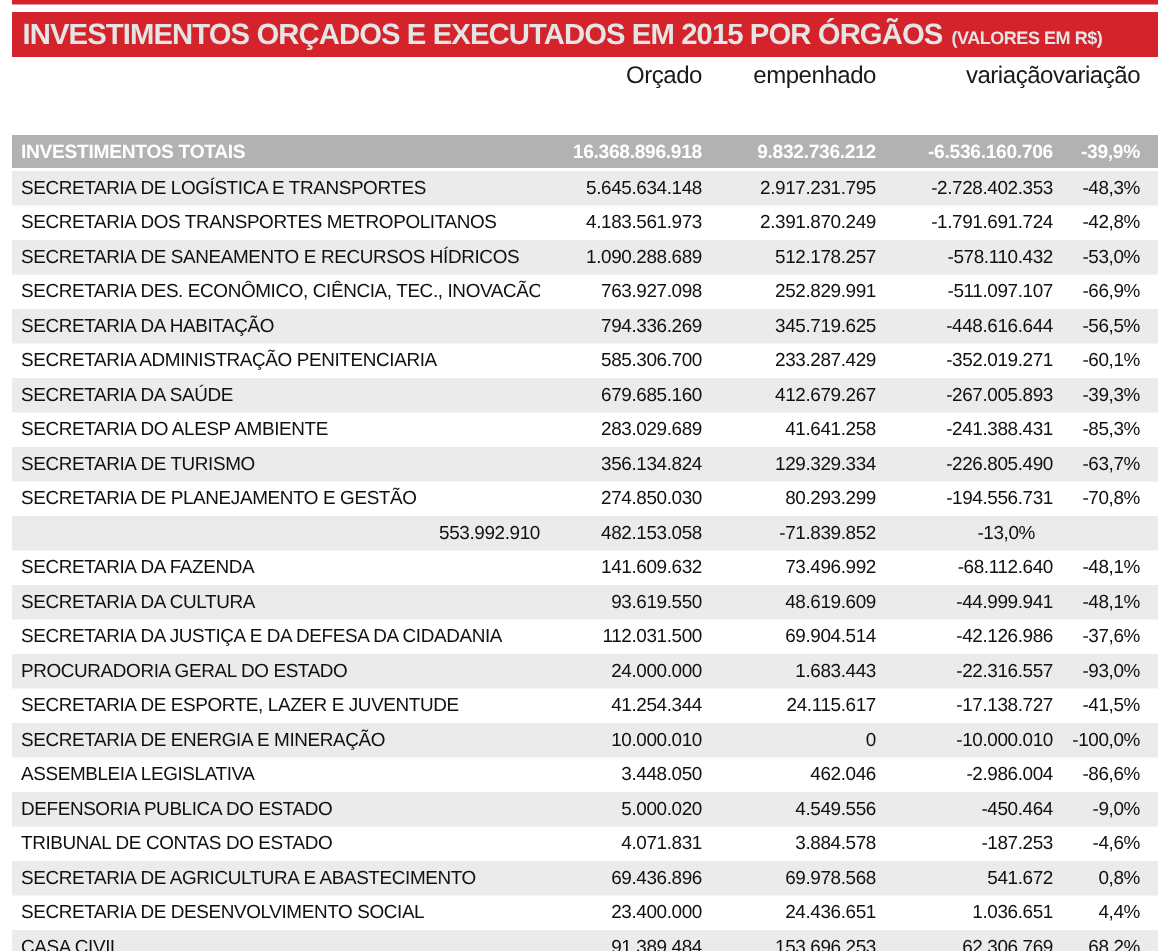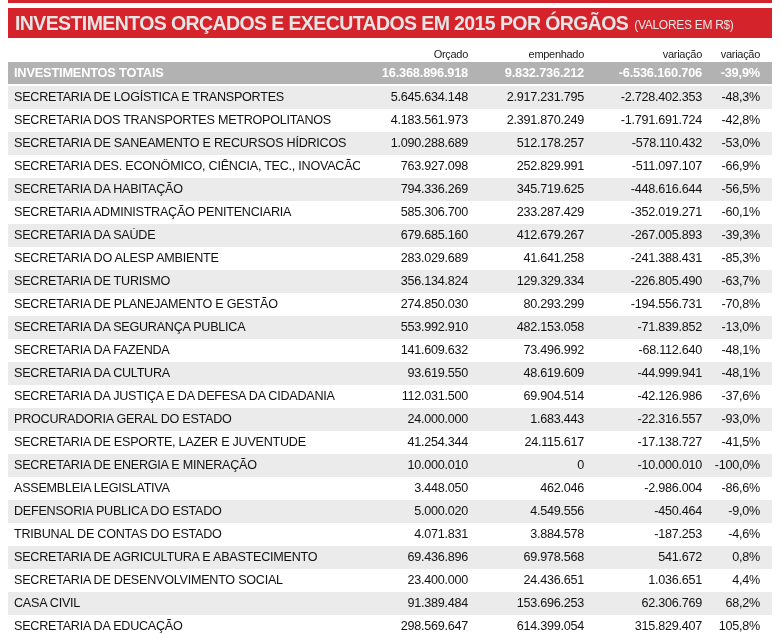--- a/index.html
+++ b/index.html
@@ -35,7 +35,7 @@
   }
   .title-suffix {
     font-size: 12px;
-    font-weight: normal;
+    font-weight: bold;
     margin-left: 6px;
     margin-top: 3px;
     letter-spacing: -0.3px;

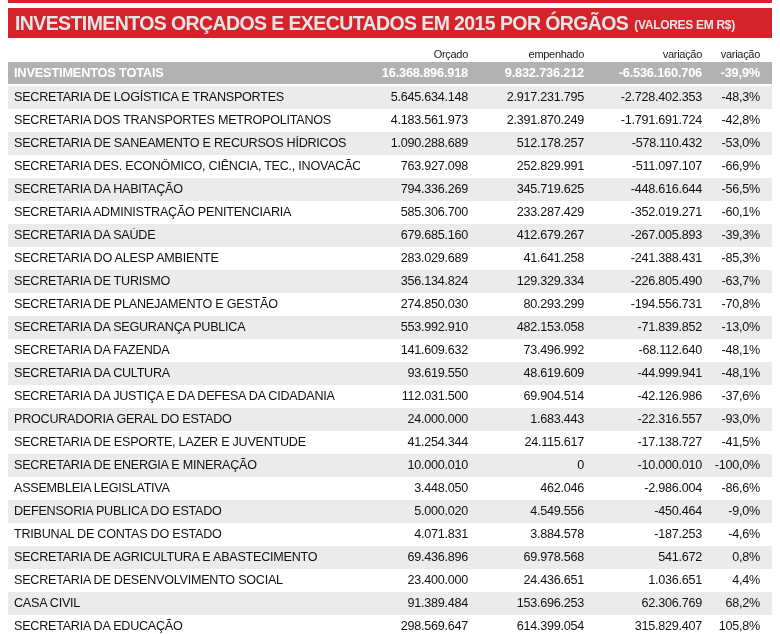--- a/index.html
+++ b/index.html
@@ -54,7 +54,7 @@
   .col-headers {
     height: 22px;
     margin-top: 2px;
-    font-size: 11px;
+    font-size: 16px;
     color: #1a1a1a;
     letter-spacing: -0.3px;
     align-items: end;

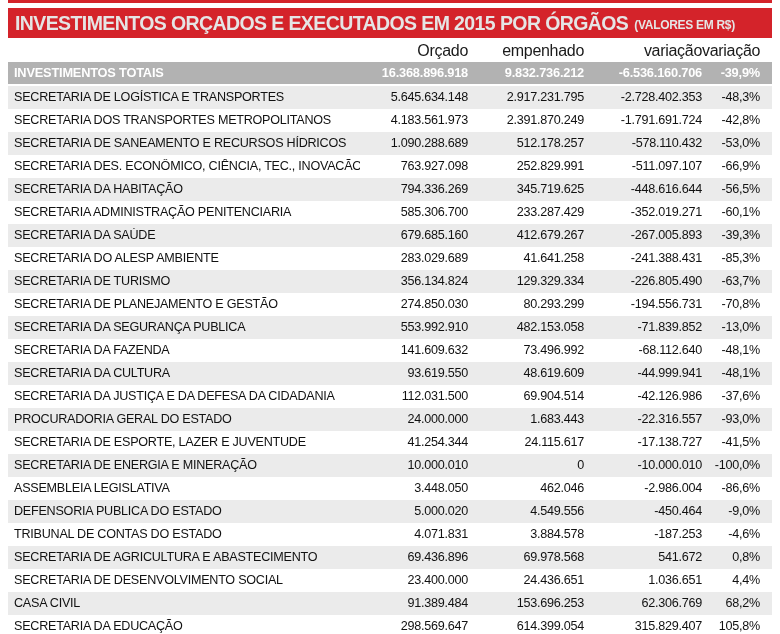--- a/index.html
+++ b/index.html
@@ -69,6 +69,7 @@
     font-size: 12.8px;
     letter-spacing: -0.2px;
     margin-bottom: 2px;
+    margin-top: 28px;
   }
   .row {
     height: 23px;

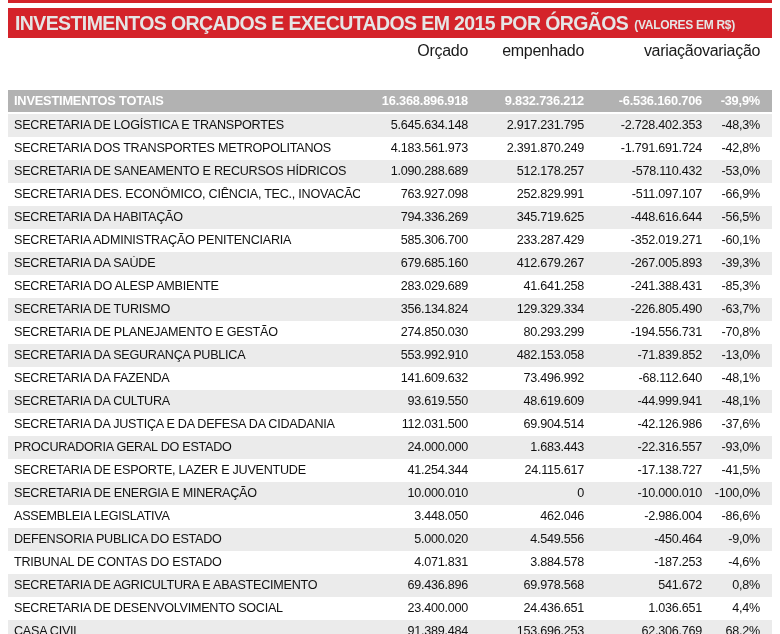--- a/index.html
+++ b/index.html
@@ -203,7 +203,6 @@
   </div>
 
   <div class="grid-row row striped">
-    <div class="cell name">SECRETARIA DA SEGURANÇA PUBLICA</div>
     <div class="cell num">553.992.910</div>
     <div class="cell num">482.153.058</div>
     <div class="cell num">-71.839.852</div>

